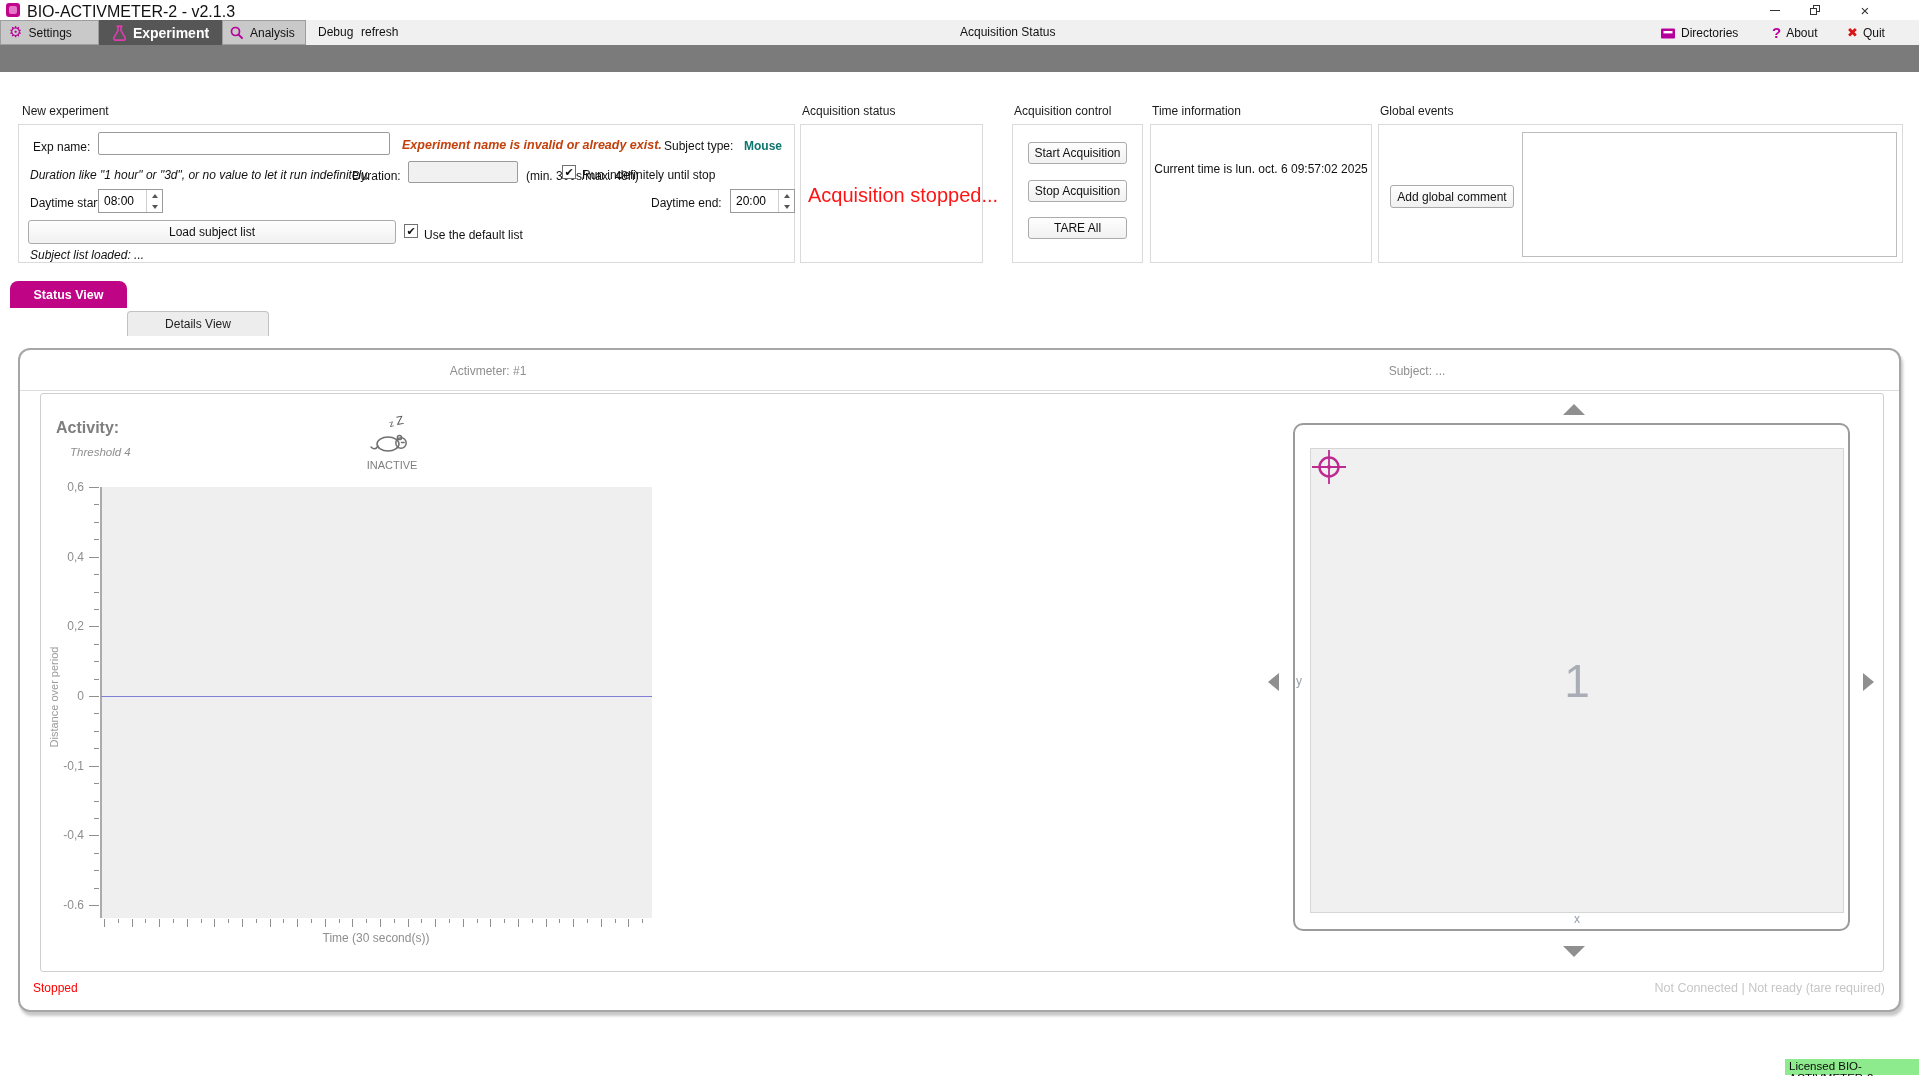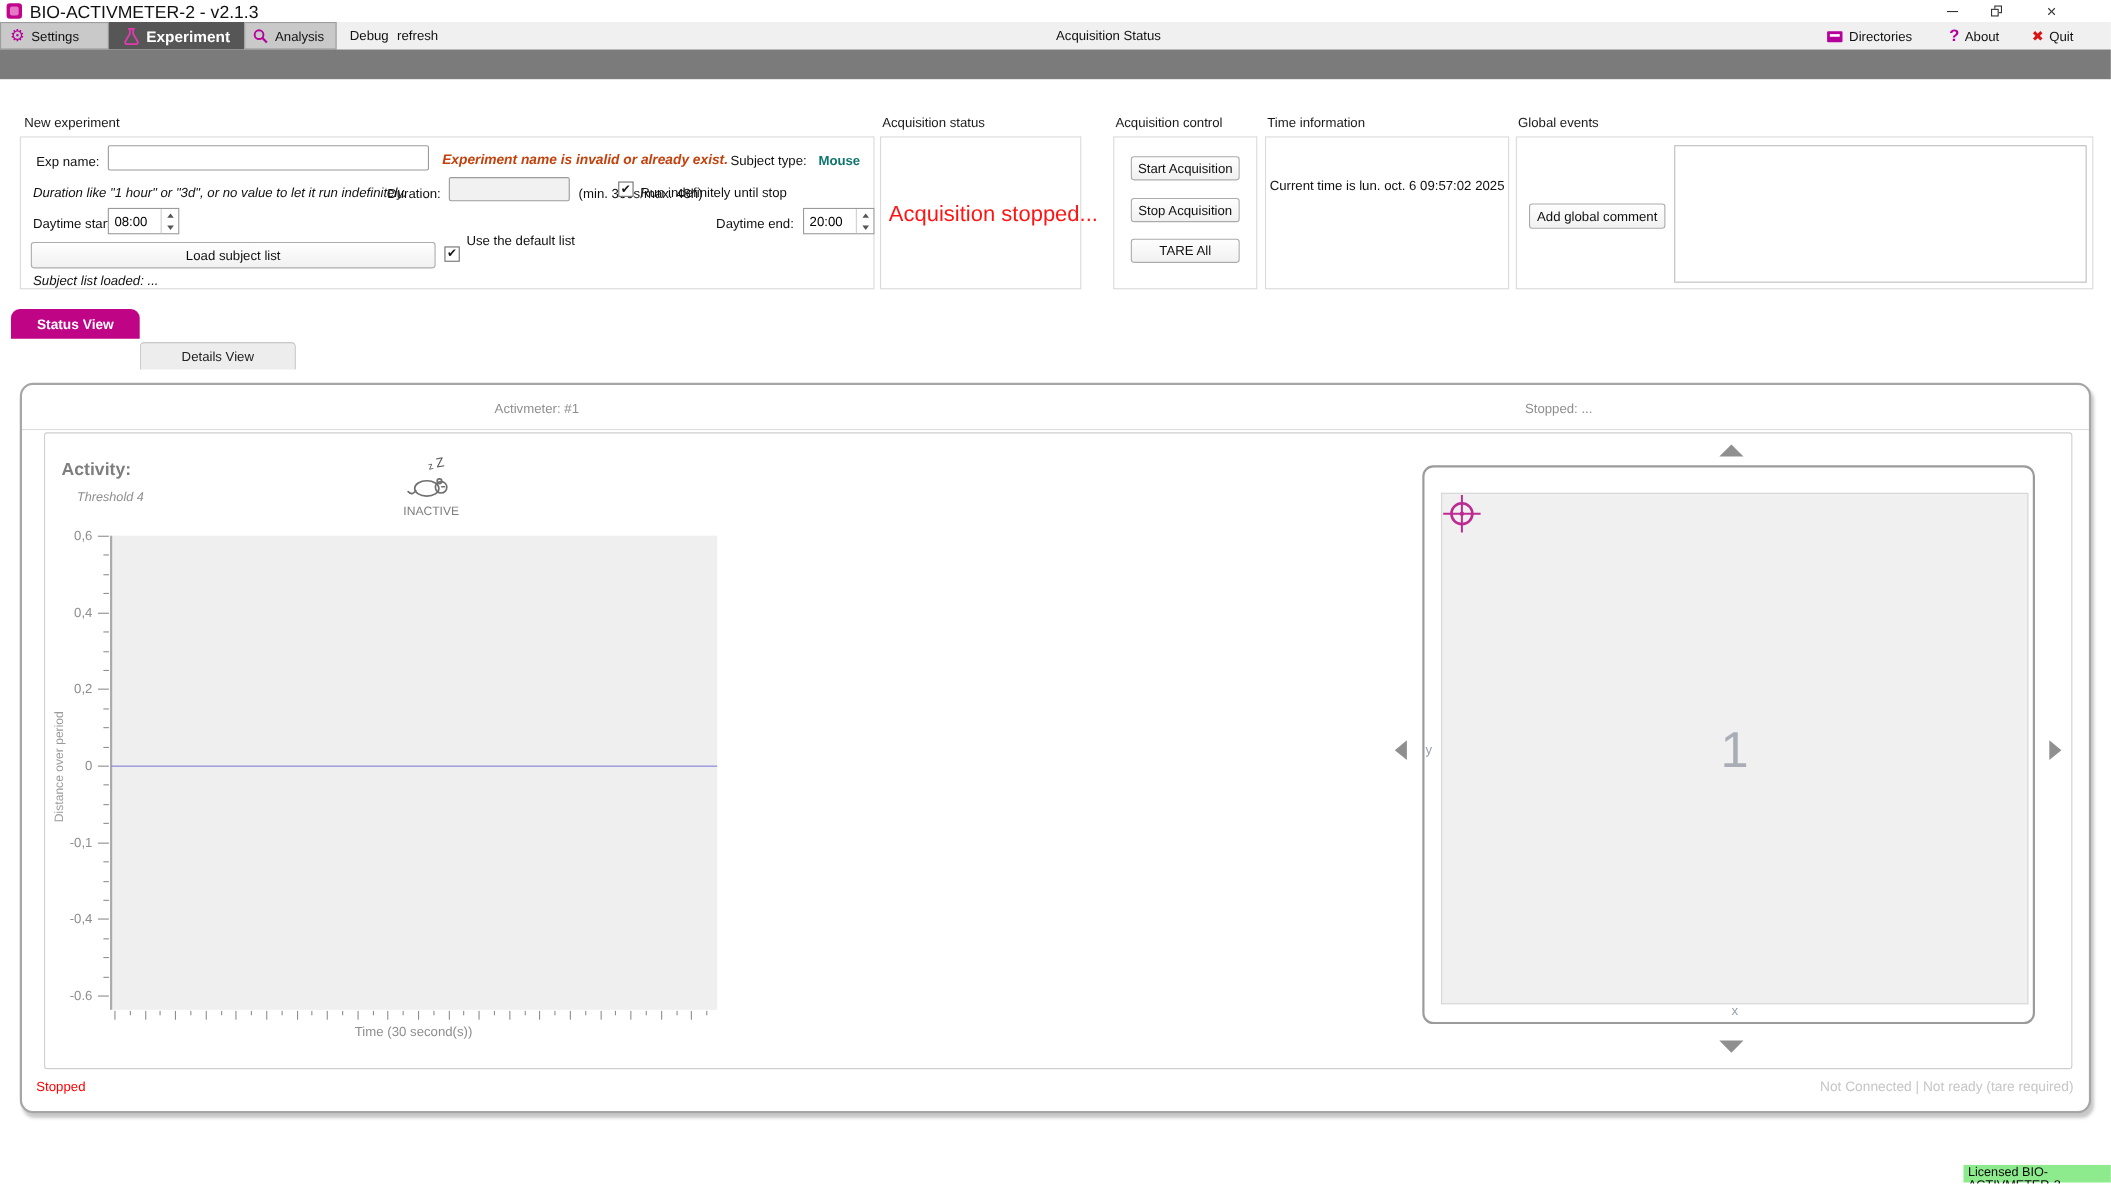--- a/index.html
+++ b/index.html
@@ -223,7 +223,7 @@
 
 <div class="abs btn" style="left:28px; top:220px; width:368px; height:24px">Load subject list</div>
 <div class="abs cb checked" style="left:404px; top:224px"></div>
-<span class="abs lbl" style="left:424px; top:212px">Use the default list</span>
+<span class="abs lbl" style="left:424px; top:228px">Use the default list</span>
 <span class="abs ital" style="left:30px; top:248px">Subject list loaded: ...</span>
 
 <span id="acq-stopped" class="abs">Acquisition stopped...</span>

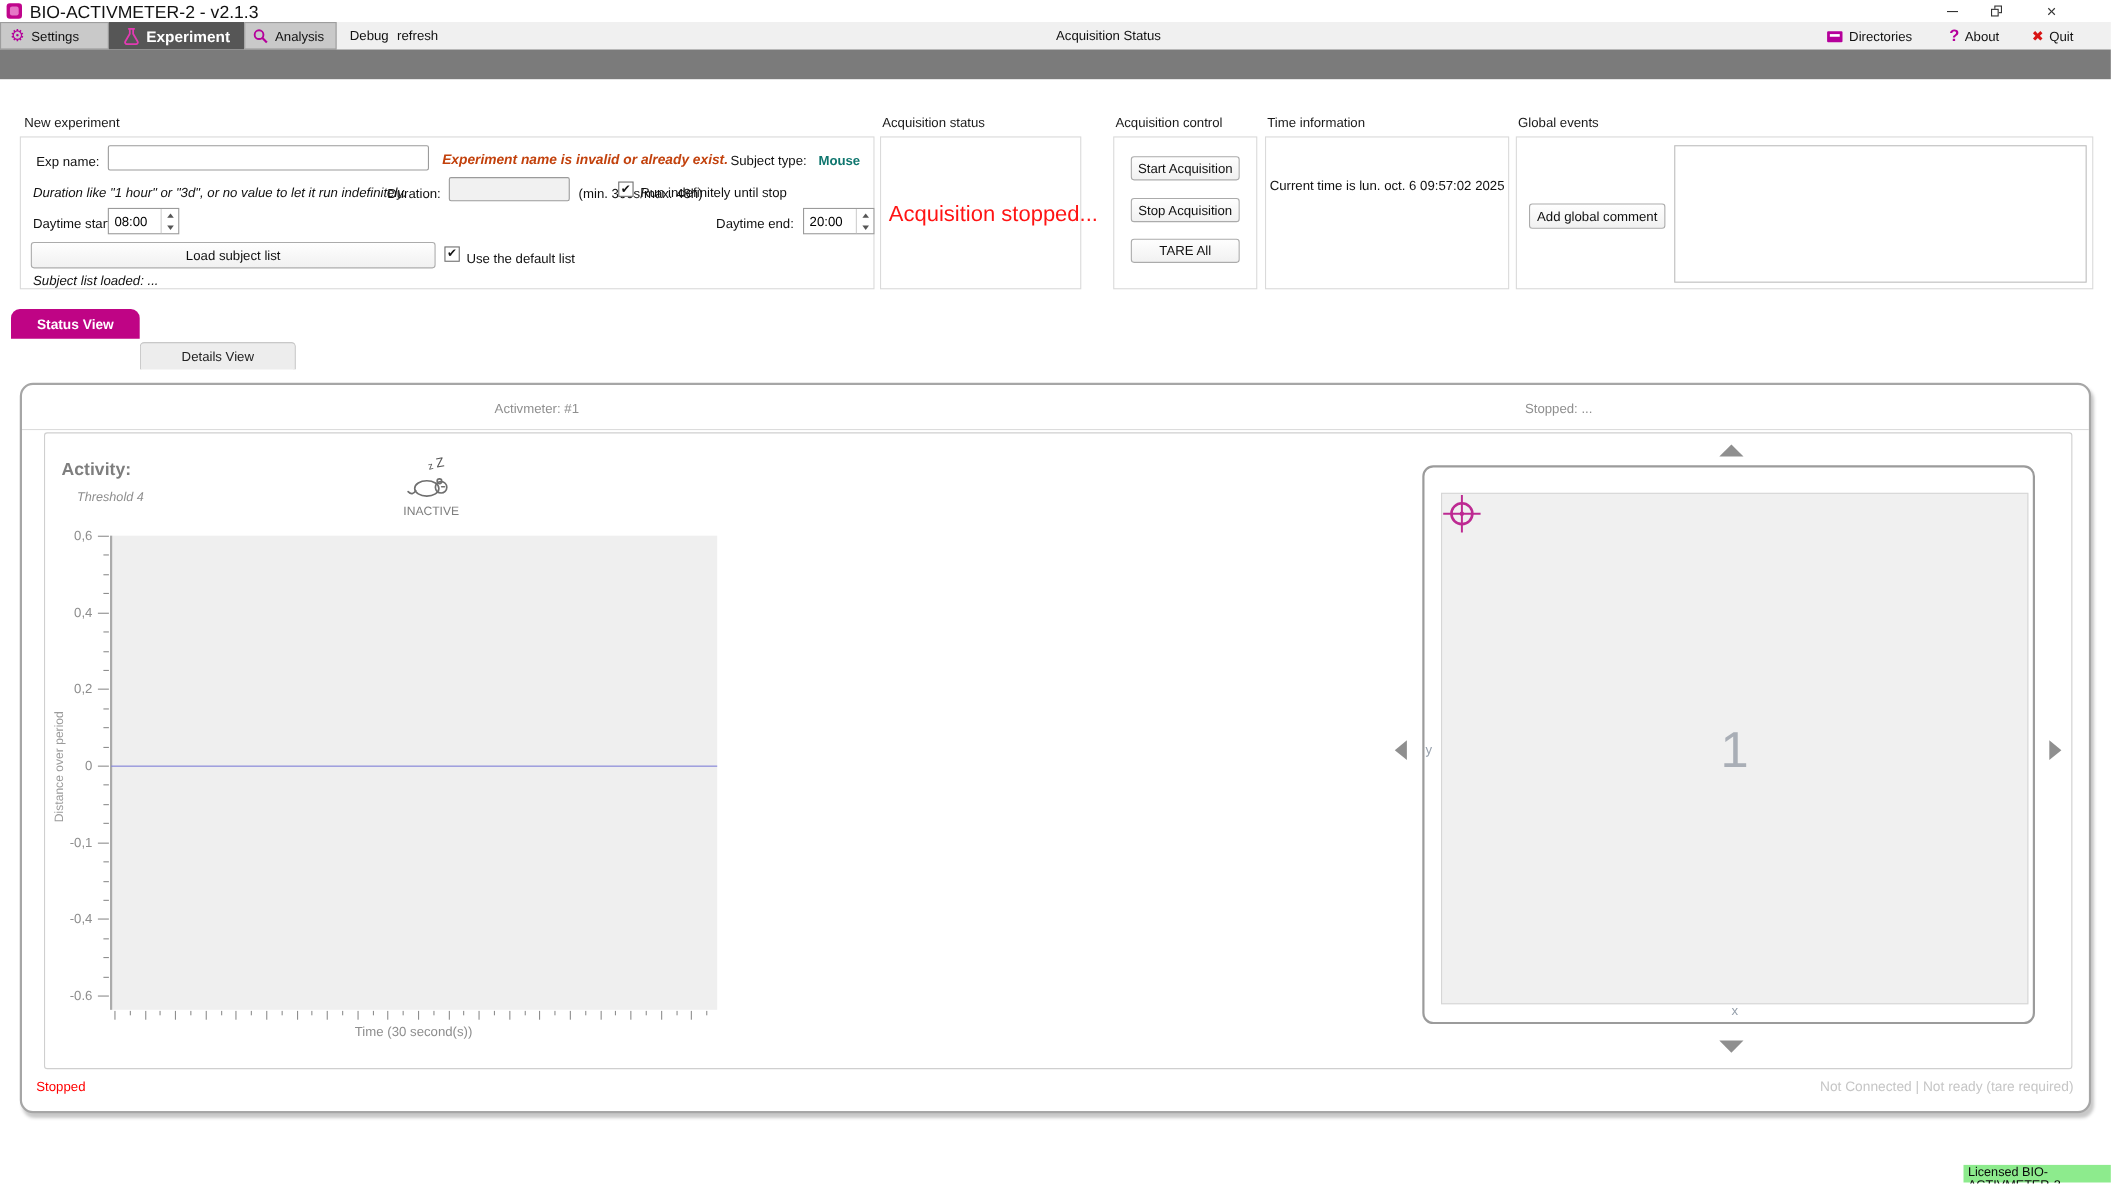--- a/index.html
+++ b/index.html
@@ -242,7 +242,7 @@
 
 <div id="board" class="abs"></div>
 <span id="hdr-activmeter" class="abs">Activmeter: #1</span>
-<span id="hdr-subject" class="abs">Stopped: ...</span>
+<span id="hdr-subject" class="abs">Subject: ...</span>
 <div id="hdr-divider" class="abs"></div>
 <div id="inner" class="abs"></div>
 

